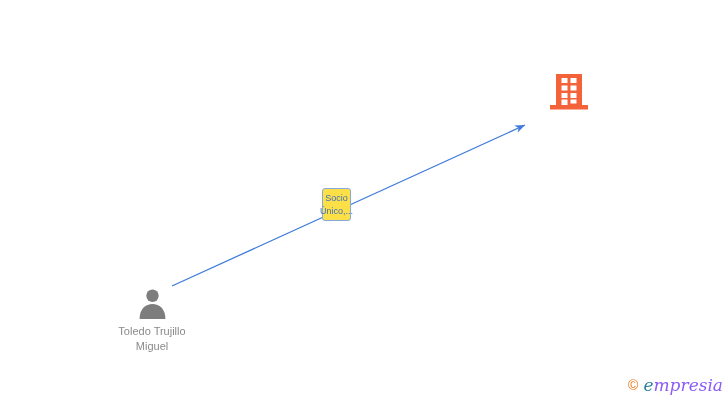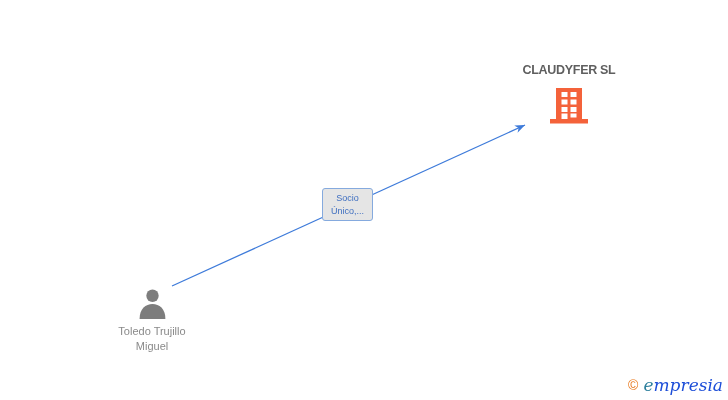--- a/index.html
+++ b/index.html
@@ -128,7 +128,6 @@
   </div>
 
   <div class="node node-company">
-    <div class="company-name">CLAUDYFER SL</div>
     <div class="company-icon-wrap">
       <svg width="40" height="38" viewBox="0 0 40 38" xmlns="http://www.w3.org/2000/svg">
         <rect x="1" y="33" width="38" height="4.5" fill="#f4623a"></rect>

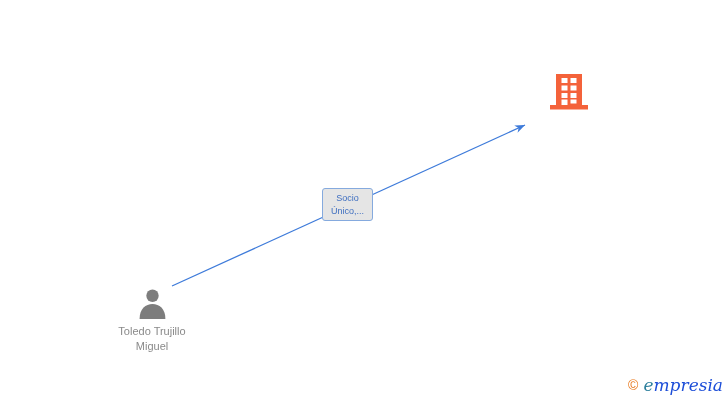--- a/index.html
+++ b/index.html
@@ -27,10 +27,10 @@
     position: absolute;
     left: 322px;
     top: 188px;
-    width: 51px;
+    width: 29px;
     height: 33px;
     box-sizing: border-box;
-    background: #e5e5e5;
+    background: #fde047;
     border: 1px solid #85aade;
     border-radius: 3px;
     color: #3f6fc0;

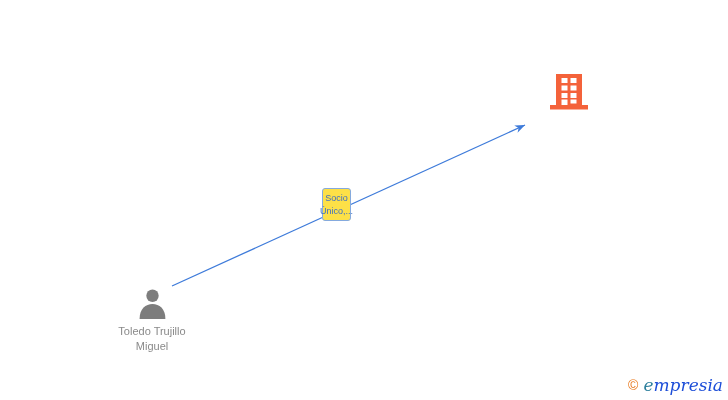--- a/index.html
+++ b/index.html
@@ -101,7 +101,7 @@
     line-height: 18px;
   }
   .wm-brand .wm-e   { color: #2c7f9c; }
-  .wm-brand .wm-rest{ color: #1d4ed8; }
+  .wm-brand .wm-rest{ color: #8b5cf6; }
 </style>
 </head>
 <body>

